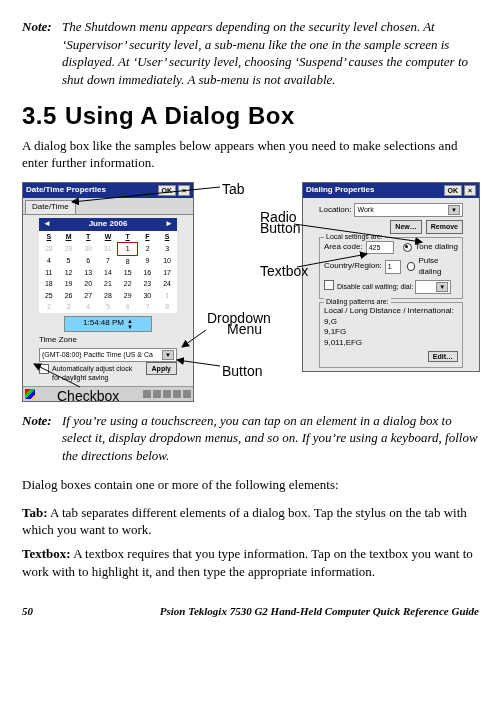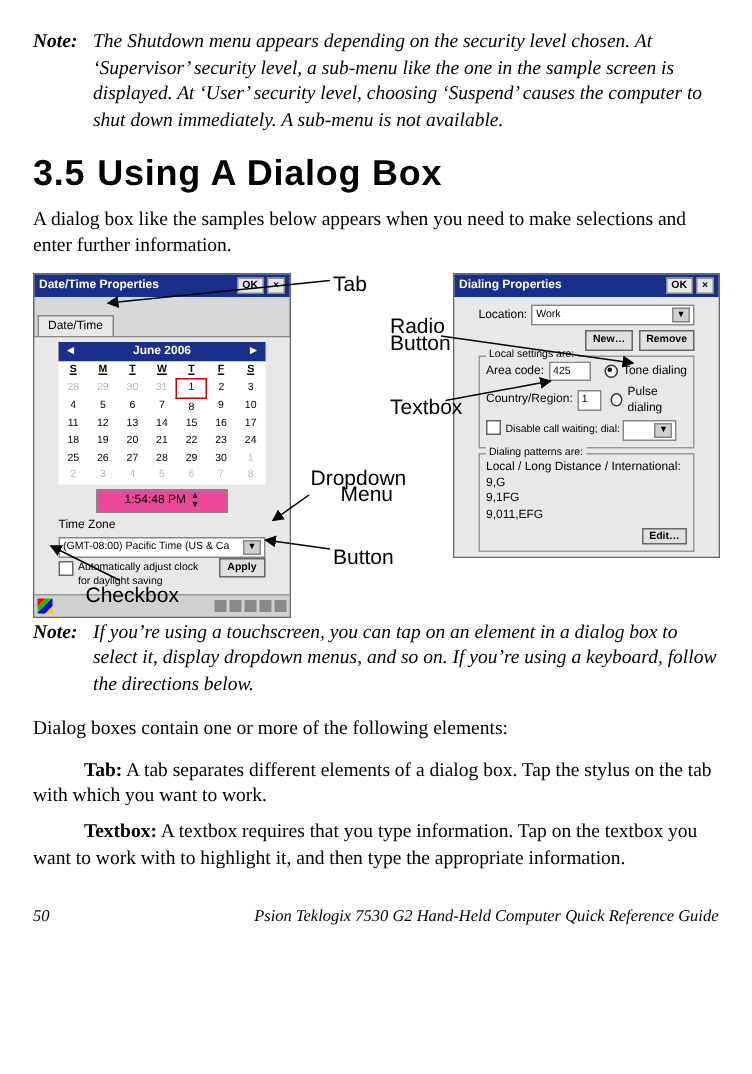--- a/index.html
+++ b/index.html
@@ -82,7 +82,6 @@
     display: flex;
     border-bottom: 1px solid #888;
     padding: 2px 2px 0 2px;
-    margin-top: 10px;
   }
   .tabstrip .tab {
     background: #e8e8e8;

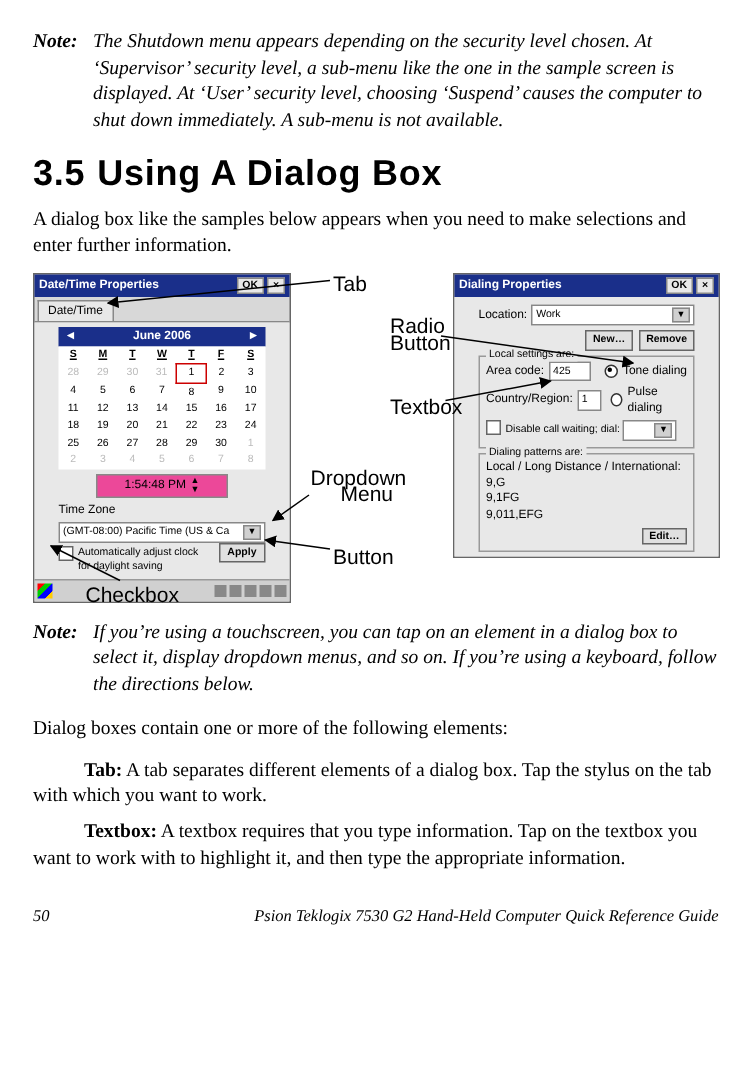--- a/index.html
+++ b/index.html
@@ -116,7 +116,7 @@
   .cal .today { border: 1px solid #c00; }
   .cal .dim { color: #bbb; }
   .timebox {
-    background: #ec4899;
+    background: #7dd3fc;
     border: 1px solid #888;
     padding: 1px 3px;
     margin: 3px auto;

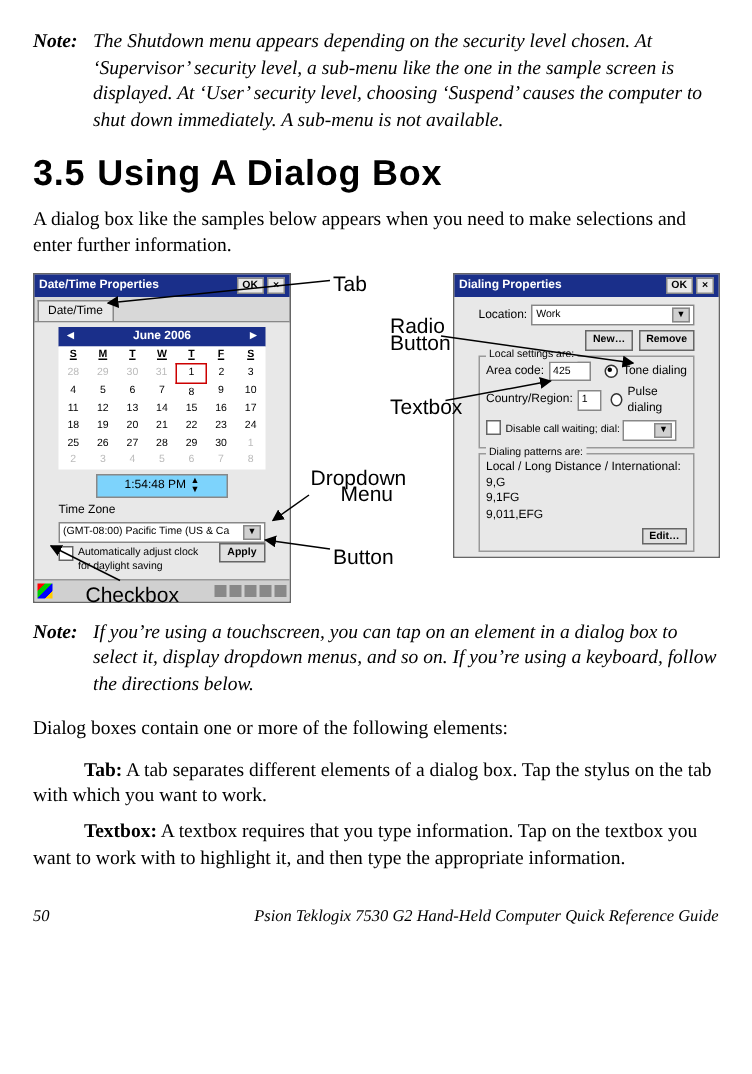--- a/index.html
+++ b/index.html
@@ -204,7 +204,7 @@
 
   
   .def-para { margin: 6px 0; }
-  .def-para .lead { font-weight: bold; margin-left: 34px; }
+  .def-para .lead { font-weight: bold; }
 
   .footer {
     display: flex;

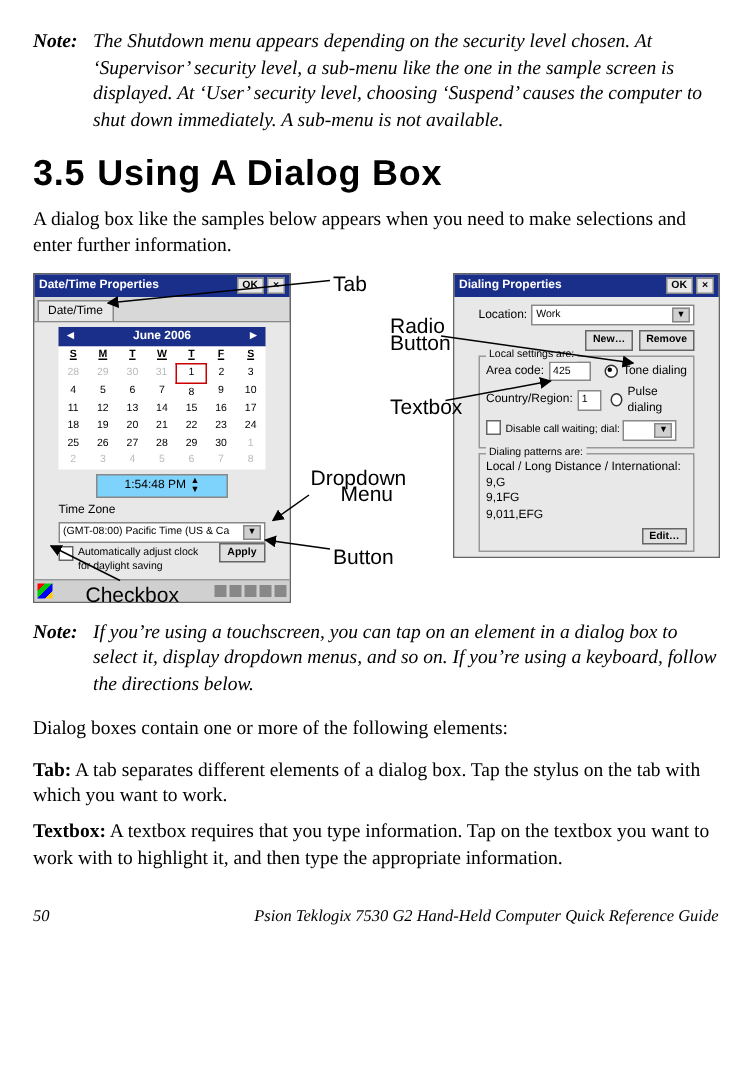--- a/index.html
+++ b/index.html
@@ -212,6 +212,7 @@
     font-style: italic;
     font-size: 11px;
     margin-top: 24px;
+    font-weight: bold;
   }
 </style>
 </head>

